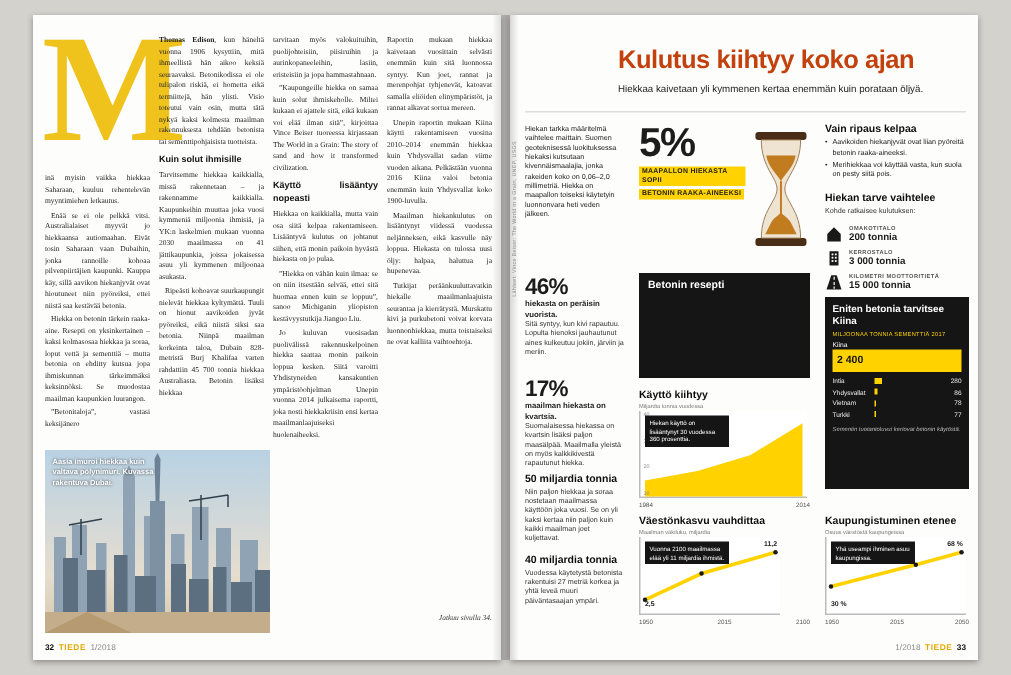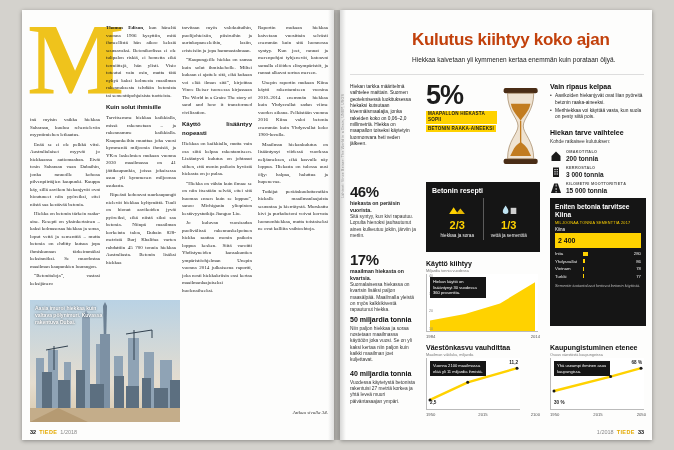--- a/index.html
+++ b/index.html
@@ -246,24 +246,6 @@
 
   <div class="recipe">
     <div class="recipe-title">Betonin resepti</div>
-    <div class="recipe-row">
-      <div class="recipe-cell">
-        <svg viewBox="0 0 14 8" width="16" height="9">
-          <path d="M0,8 L4,2 L8,8 Z" fill="#ffd200"></path>
-            <path d="M6,8 L10,3 L14,8 Z" fill="#e6b800"></path>
-        </svg>
-        <div class="recipe-frac">2/3</div>
-        <div class="recipe-lab">hiekkaa ja soraa</div>
-      </div>
-      <div class="recipe-cell">
-        <svg viewBox="0 0 14 8" width="16" height="9">
-          <path d="M4,0.5 C5.5,2.8 6.5,4.3 6.5,5.6 A2.5,2.3 0 1 1 1.5,5.6 C1.5,4.3 2.5,2.8 4,0.5 Z" fill="#bfe3f2"></path>
-          <rect x="8.5" y="2.5" width="5" height="5.5" fill="#cfcfcf"></rect>
-        </svg>
-        <div class="recipe-frac">1/3</div>
-        <div class="recipe-lab">vettä ja sementtiä</div>
-      </div>
-    </div>
   </div>
 
   <div class="chart-block use-chart">

